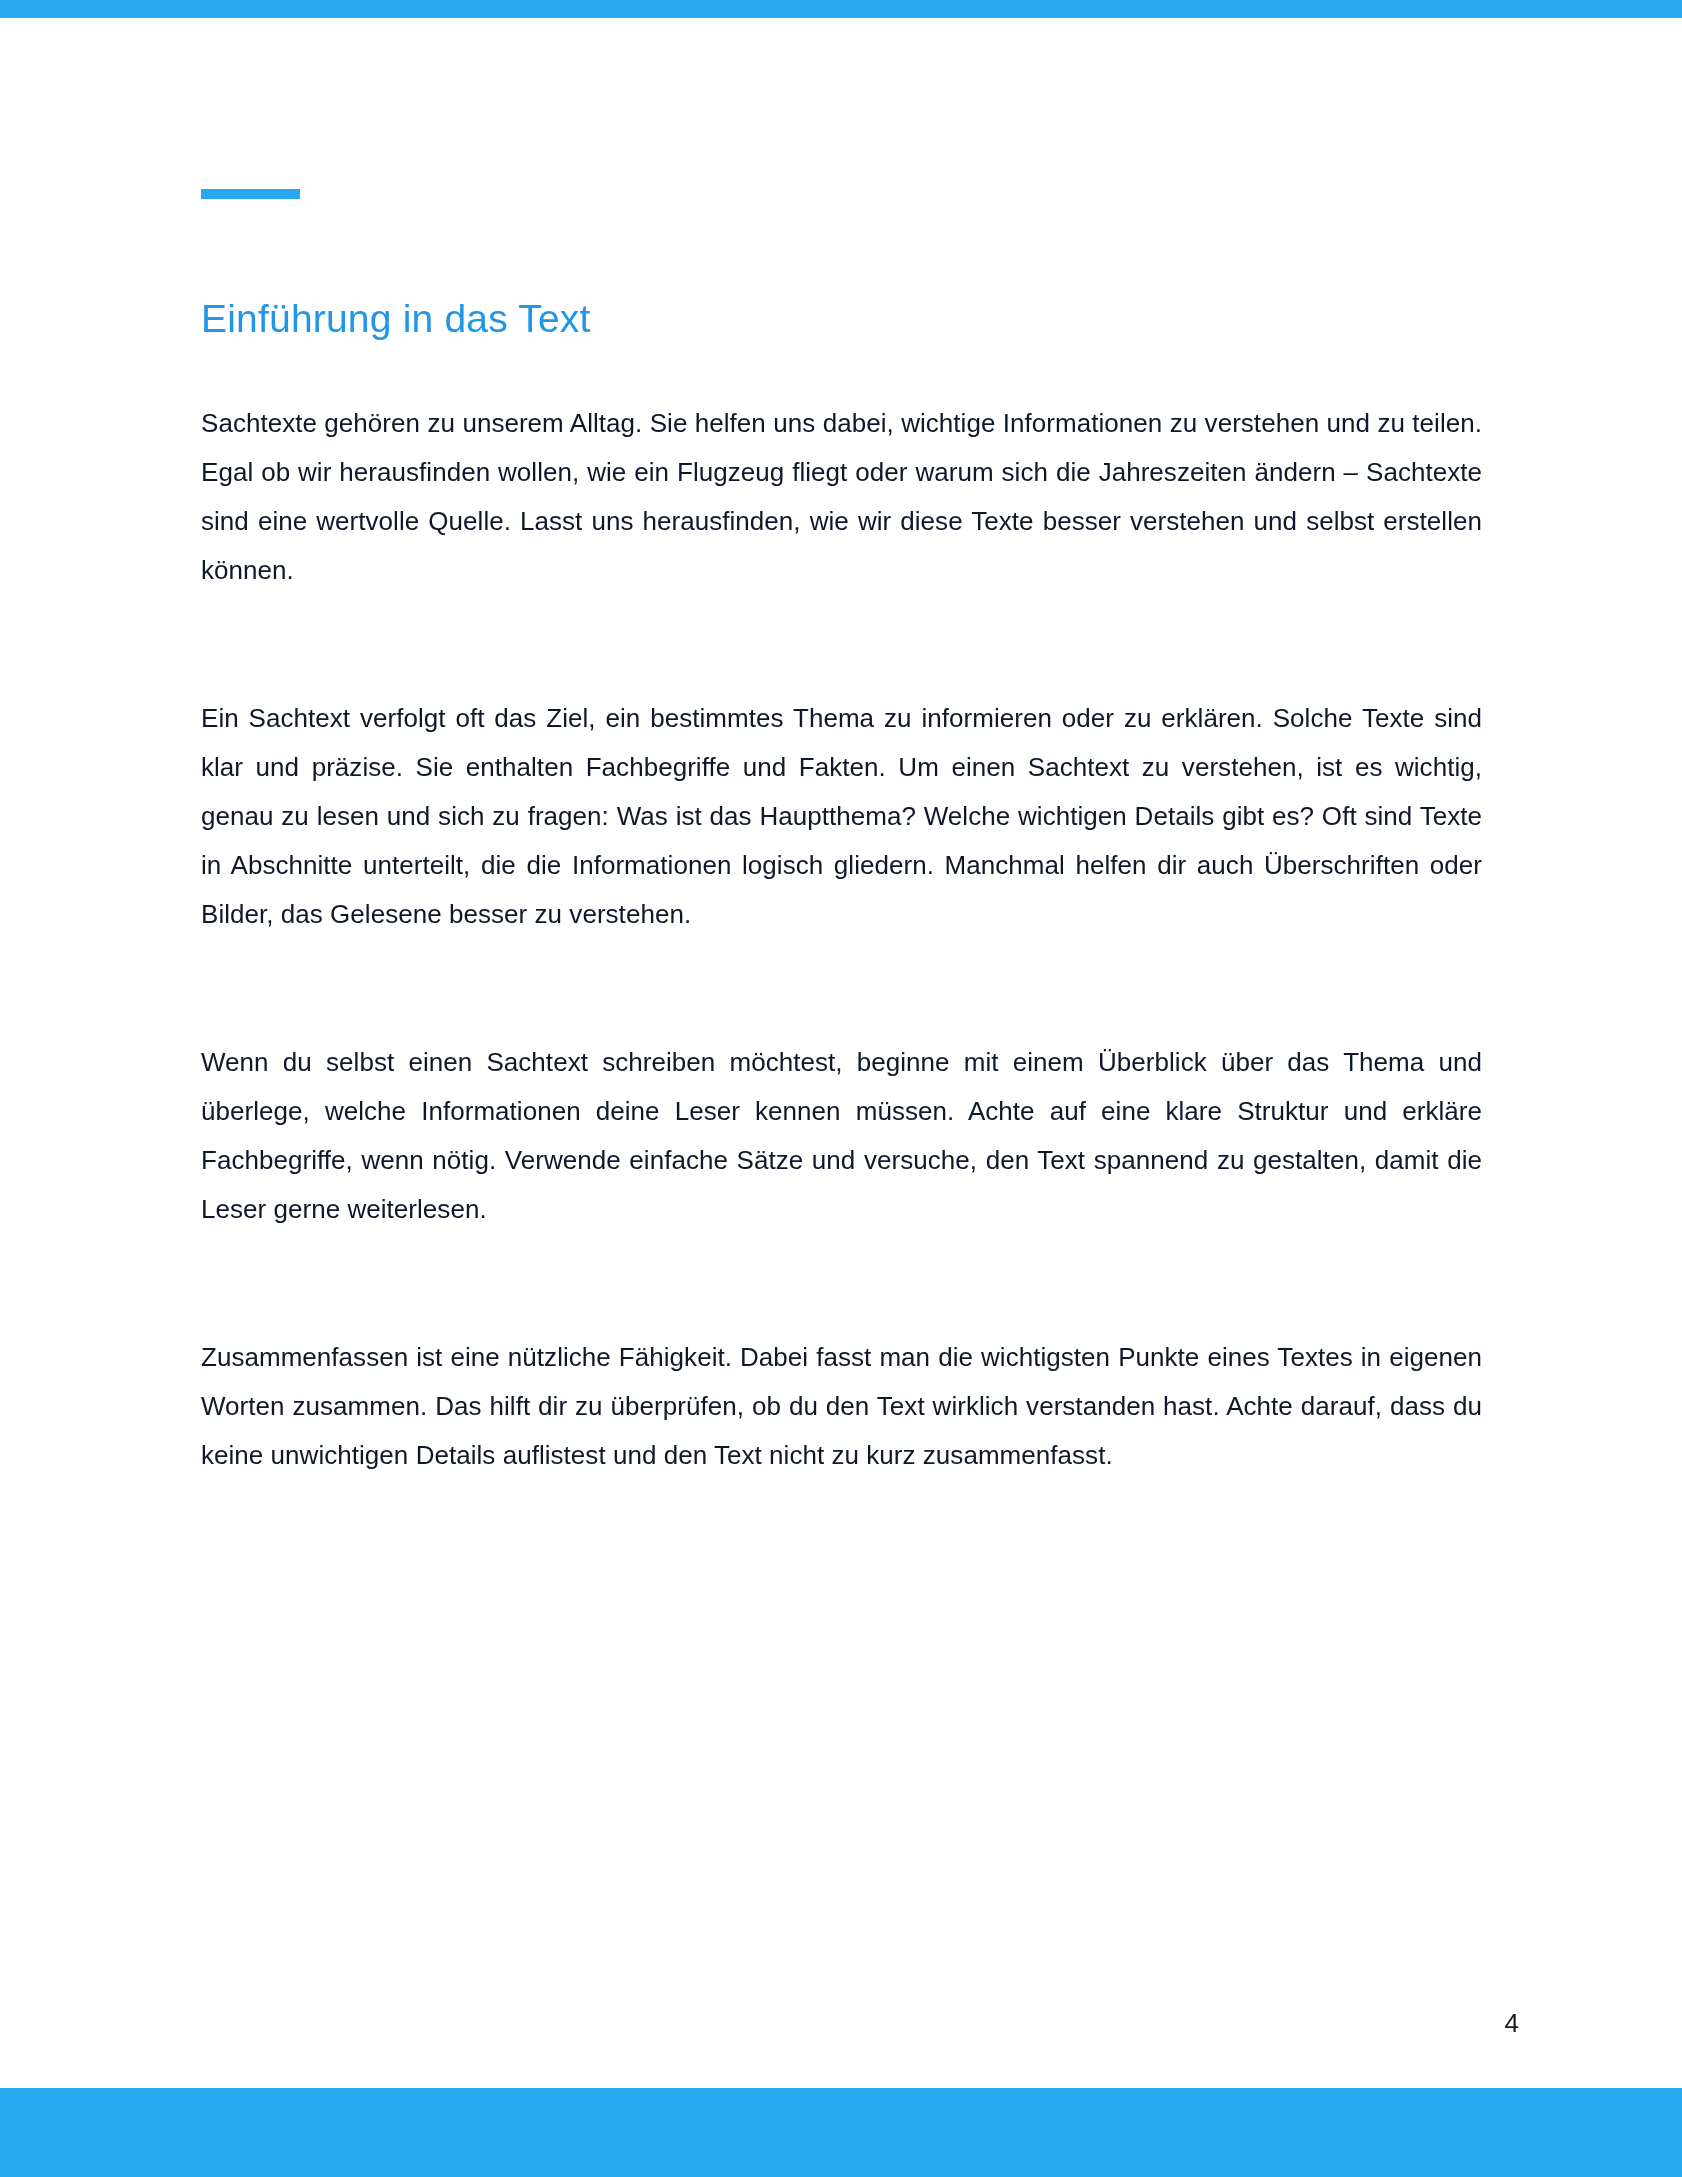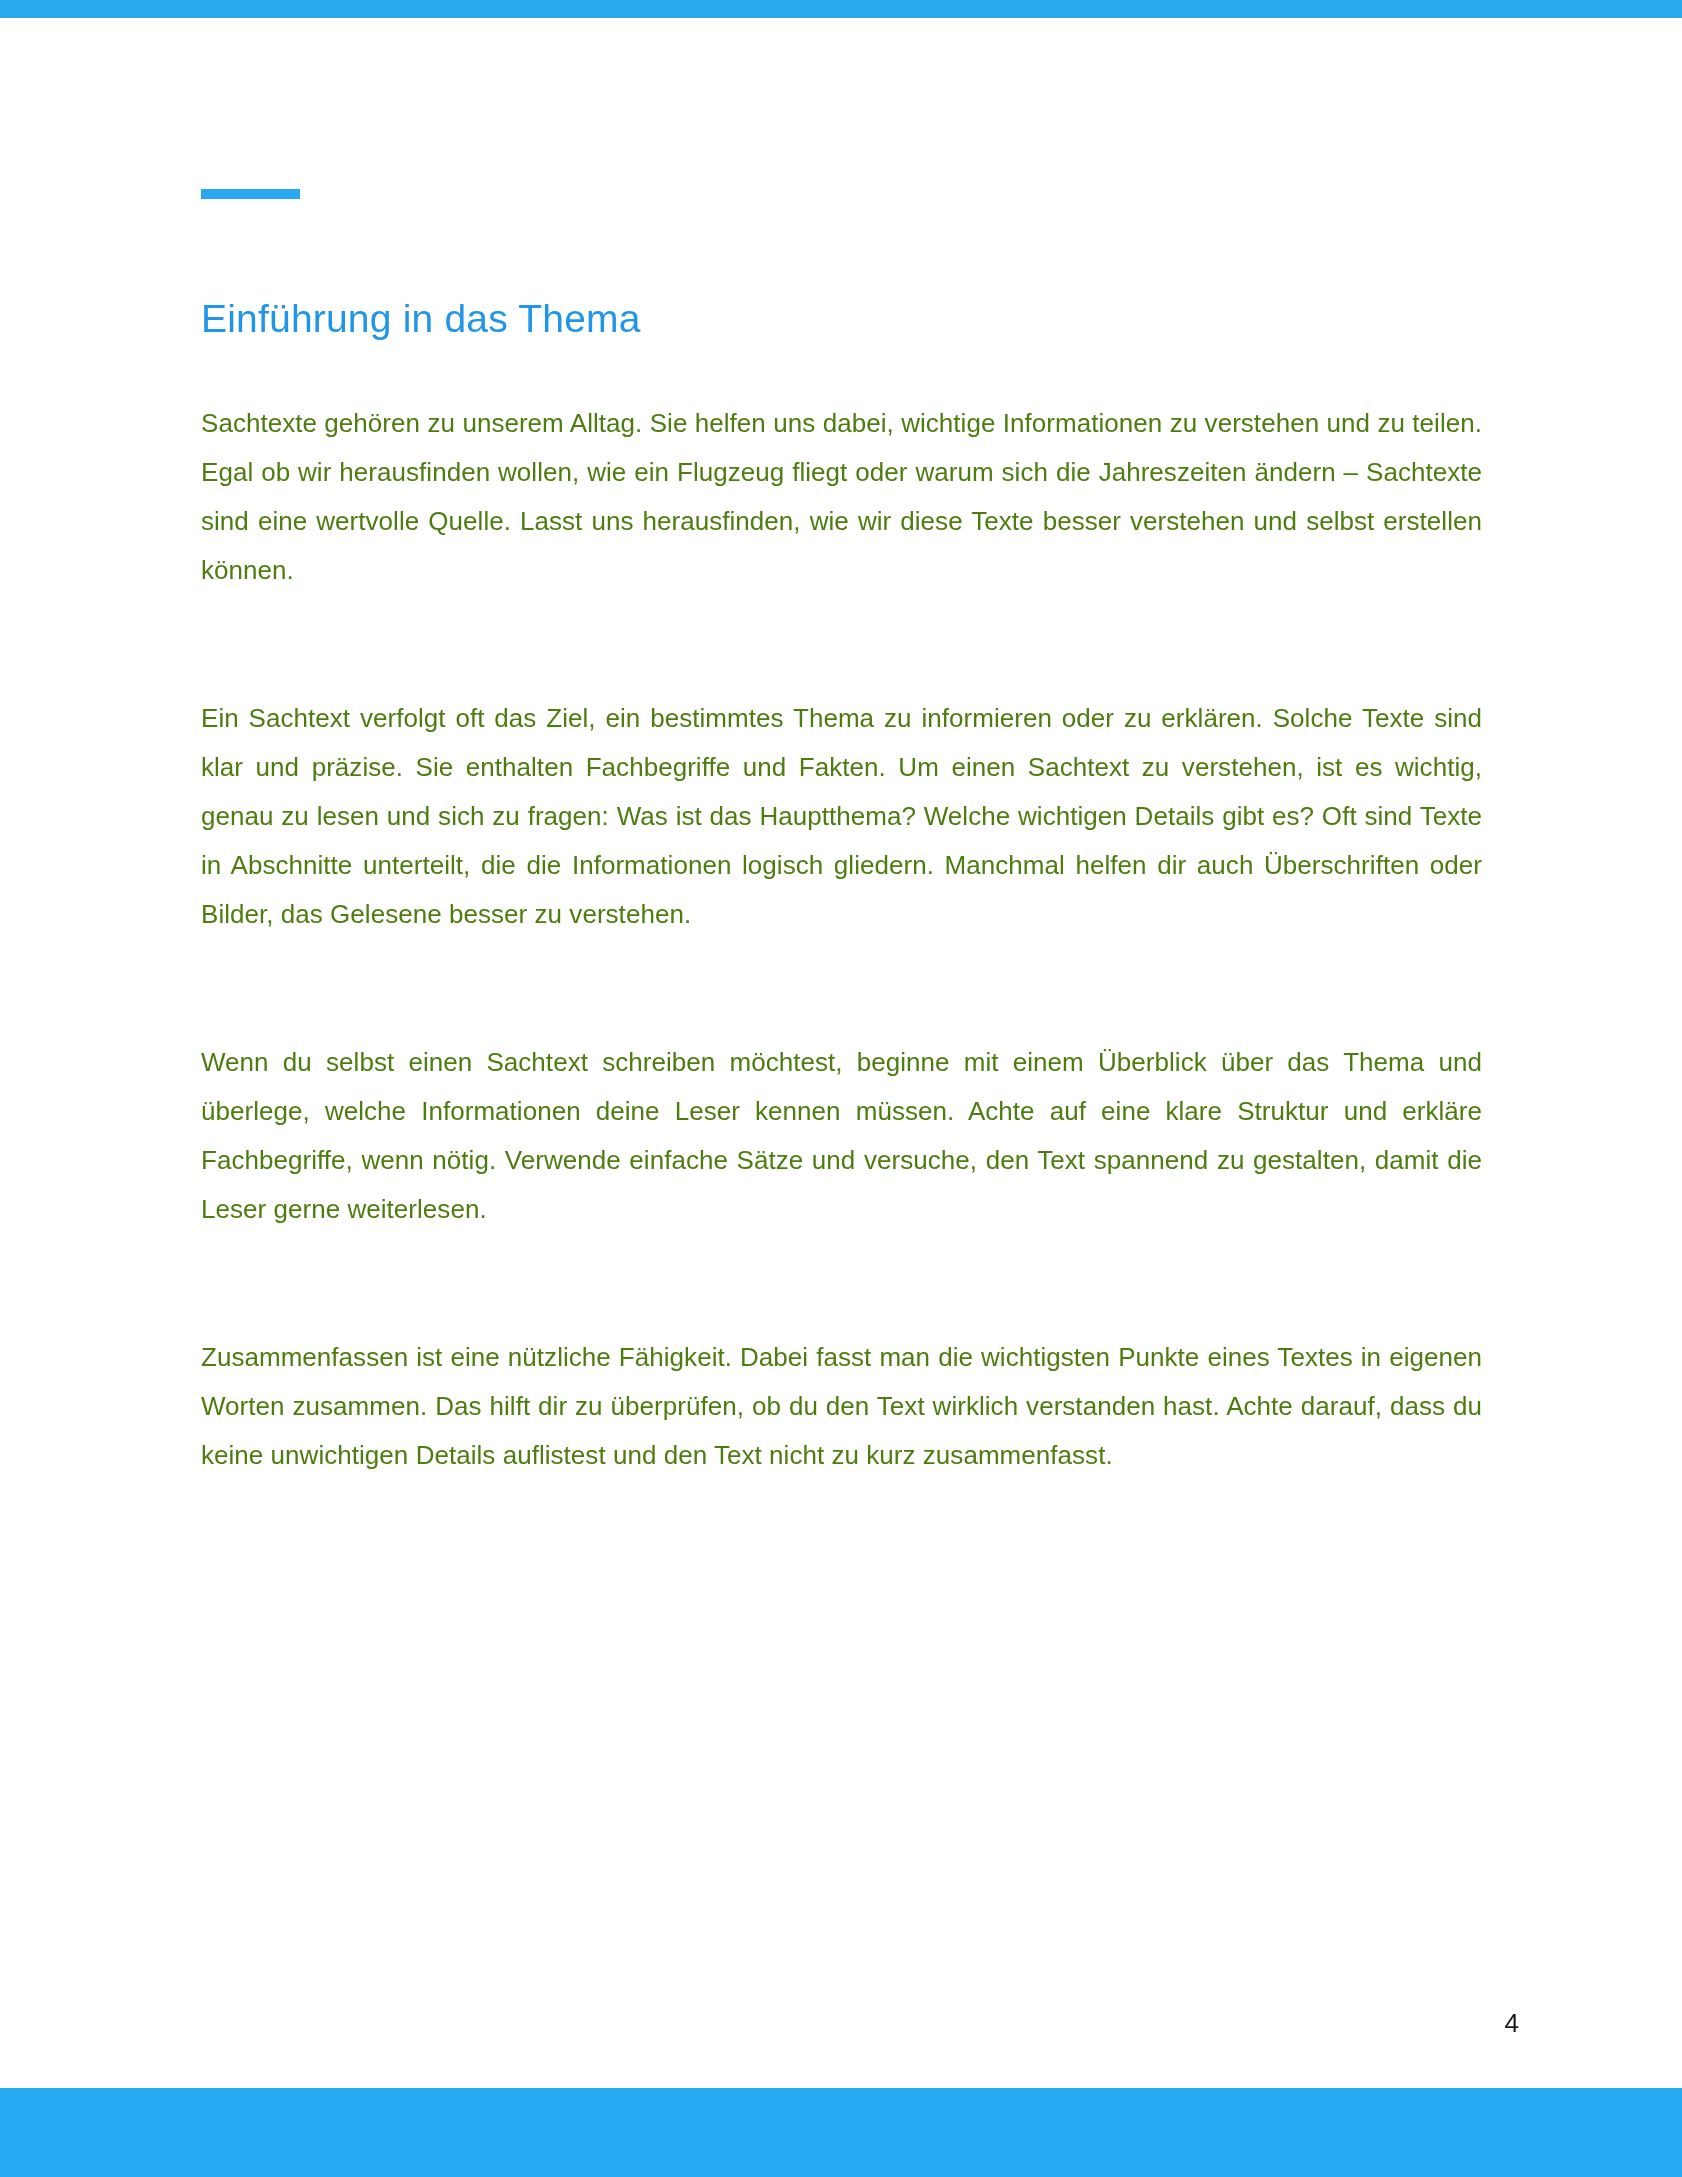--- a/index.html
+++ b/index.html
@@ -106,7 +106,7 @@
 
   <div class="accent-rule"></div>
 
-  <h1 class="page-title">Einführung in das Thema</h1>
+  <h1 class="page-title">Einführung in das Text</h1>
 
   <div class="body-copy">
     <p>Sachtexte gehören zu unserem Alltag. Sie helfen uns dabei, wichtige Informationen zu verstehen und zu teilen. Egal ob wir herausfinden wollen, wie ein Flugzeug fliegt oder warum sich die Jahreszeiten ändern – Sachtexte sind eine wertvolle Quelle. Lasst uns herausfinden, wie wir diese Texte besser verstehen und selbst erstellen können.</p>

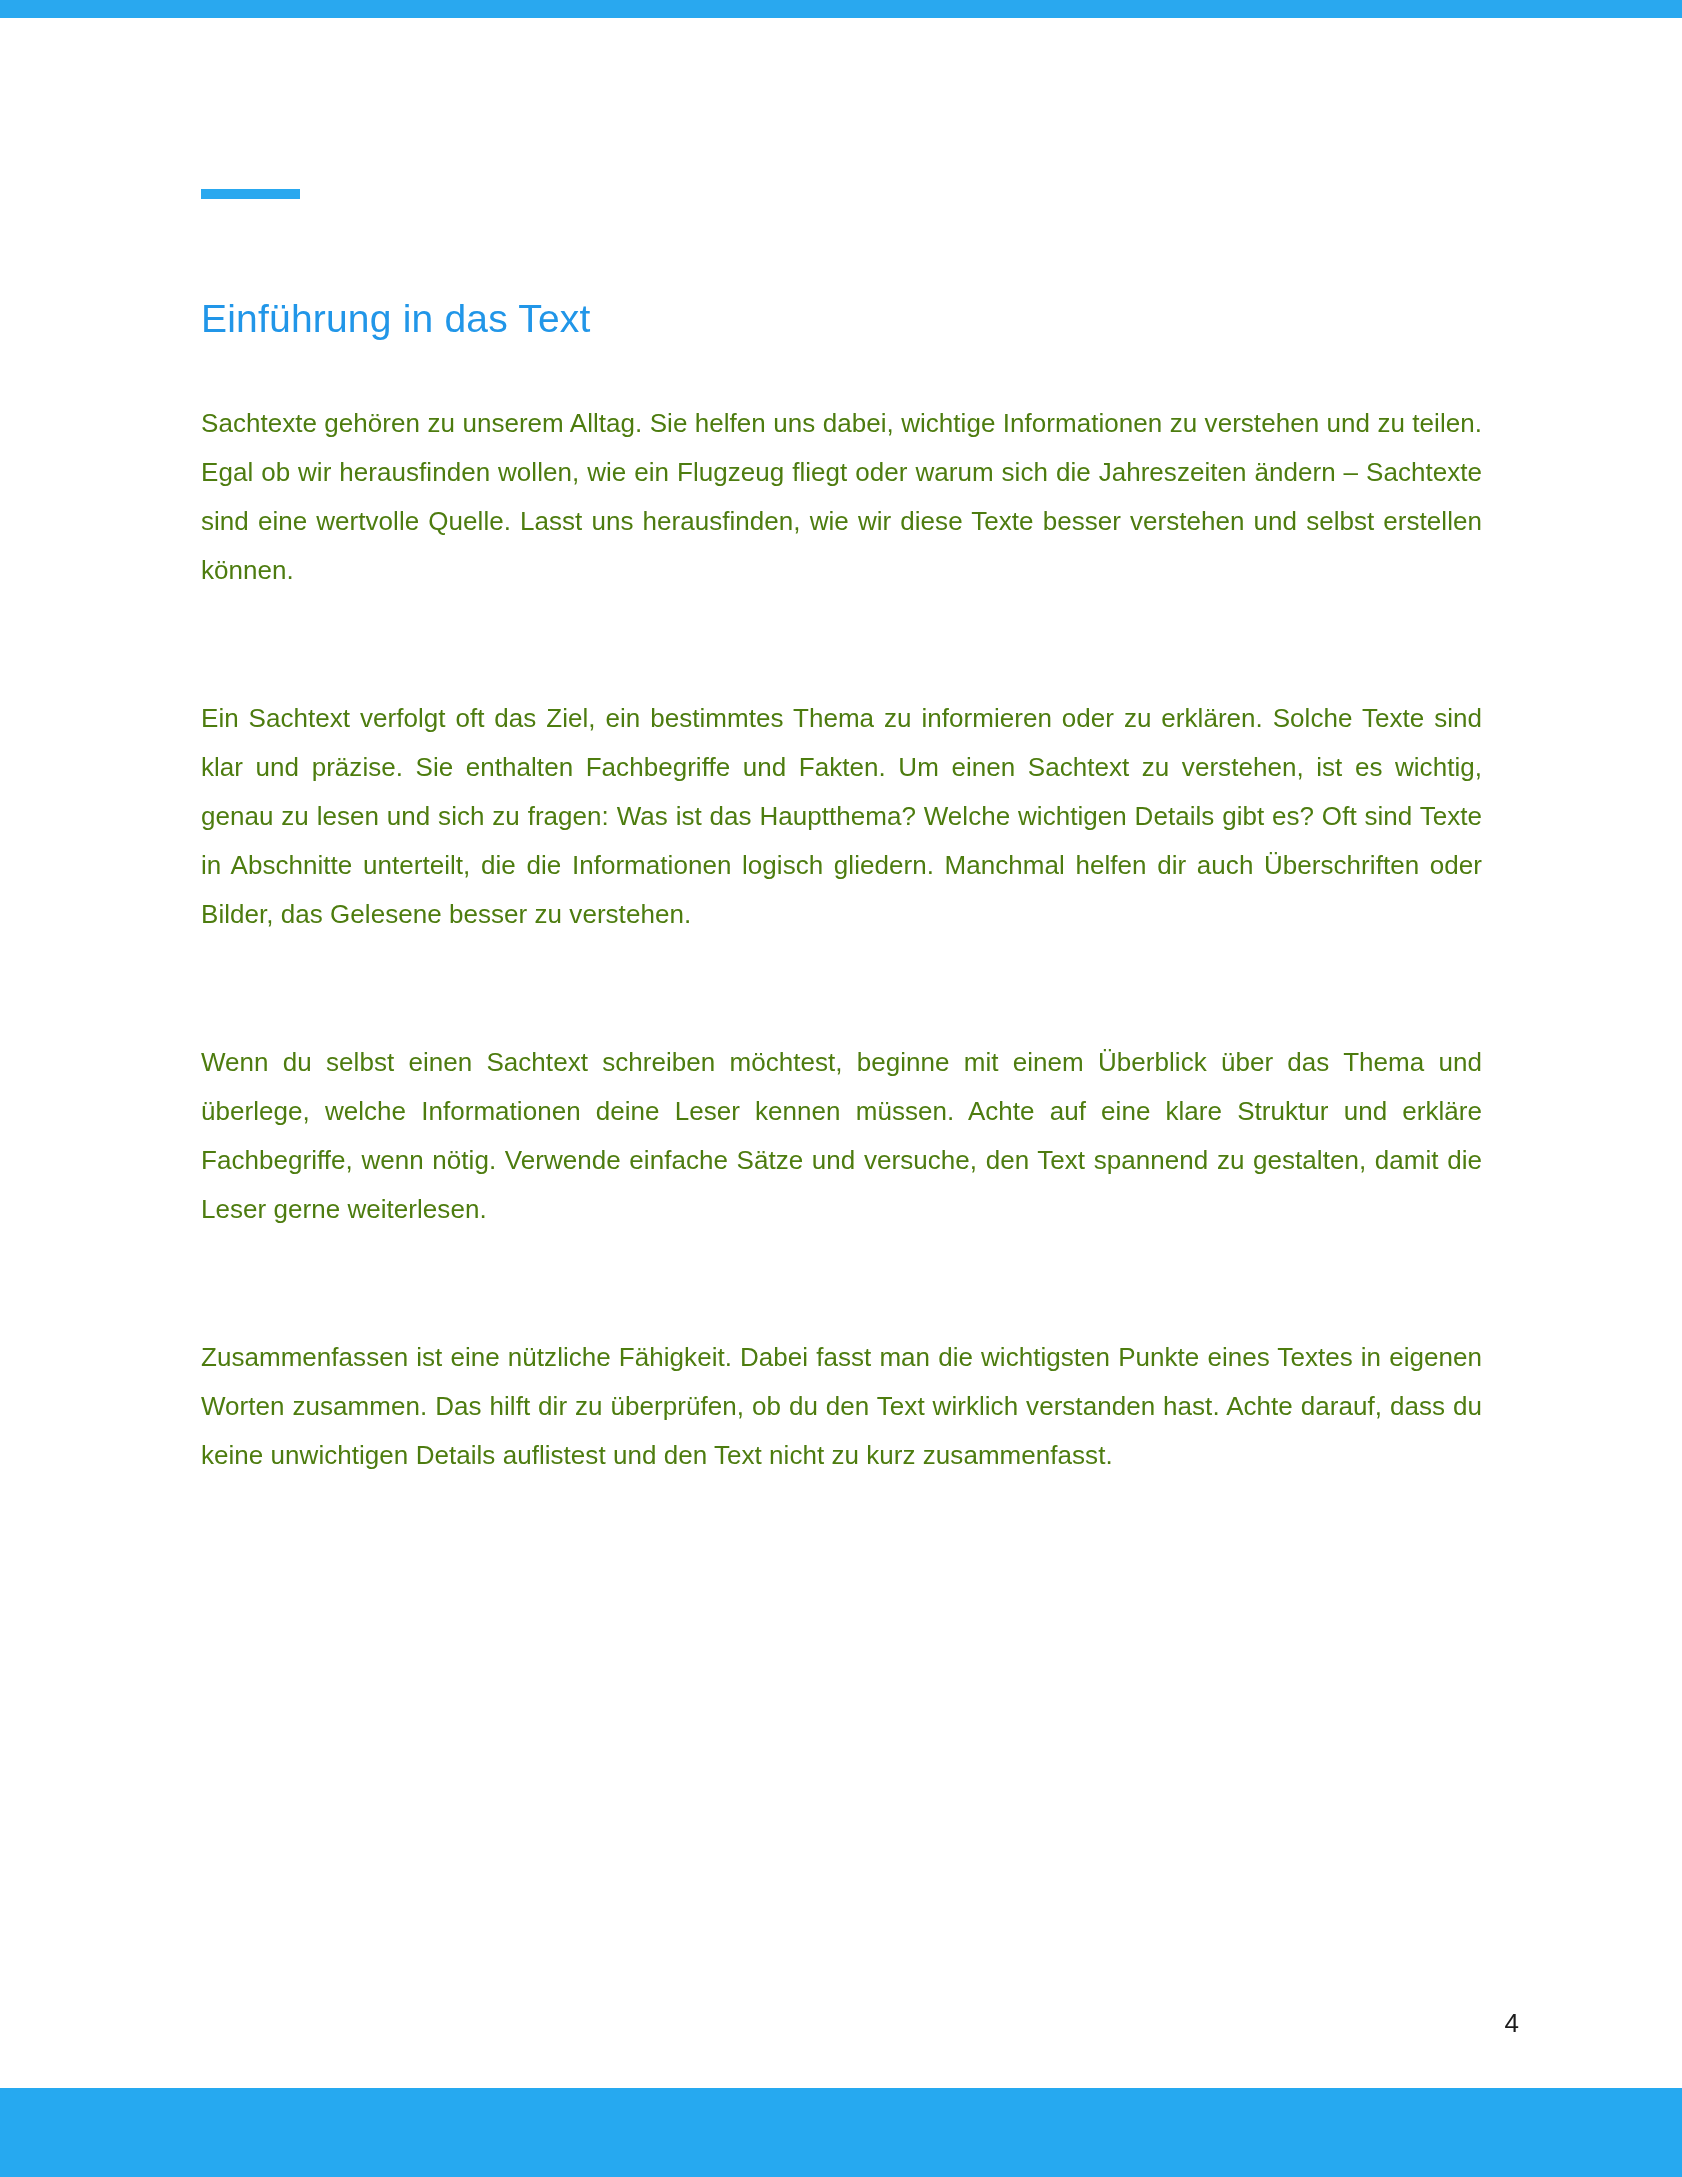--- a/index.html
+++ b/index.html
@@ -76,7 +76,7 @@
     font-size: 26px;
     line-height: 49px;
     font-weight: 400;
-    color: #4d7c0f;
+    color: #0f172a;
     text-align: justify;
     text-justify: inter-word;
     letter-spacing: 0.04px;

